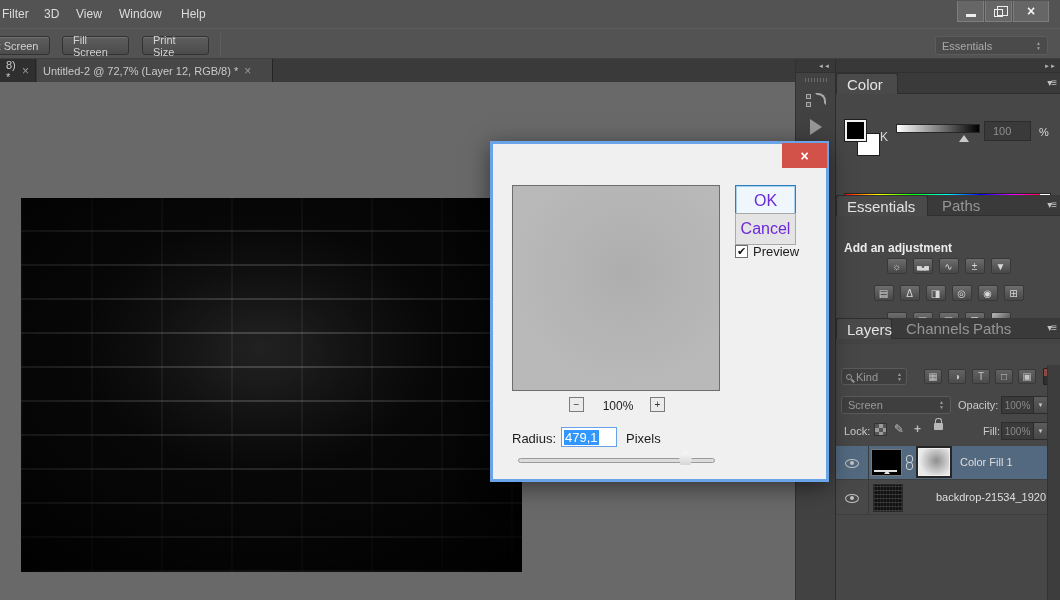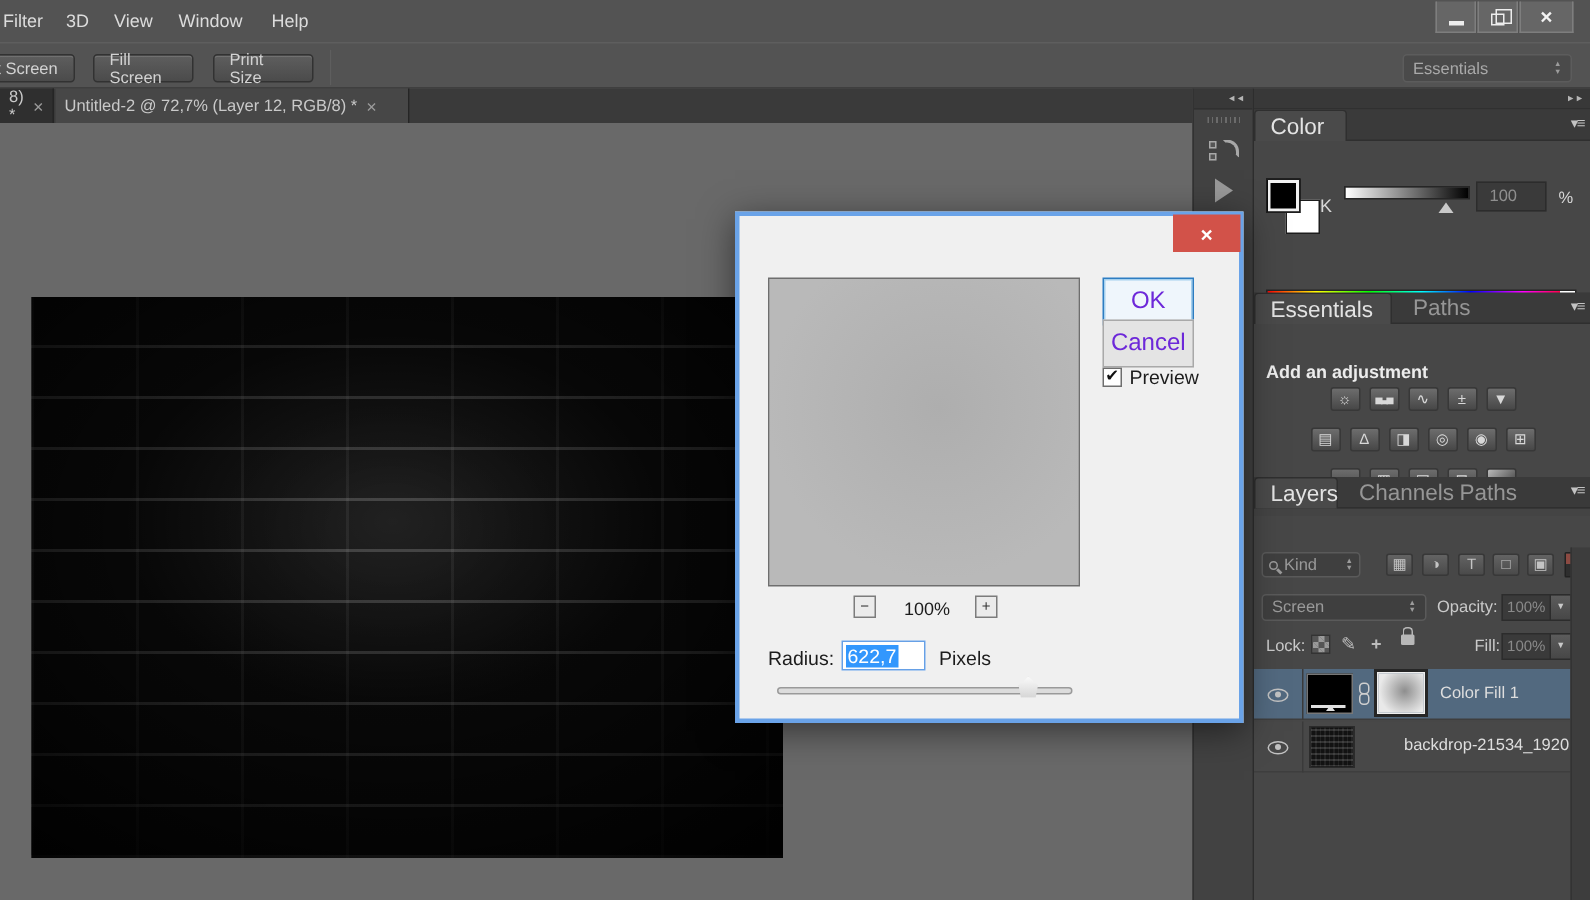--- a/index.html
+++ b/index.html
@@ -363,7 +363,7 @@
   <div class="zoom-btn" style="left:157px">+</div>
   <span class="dlg-label" style="left:19px;top:287px">Radius:</span>
   <div class="radius-field">
-    <span class="radius-sel">622,7</span>
+    <span class="radius-sel">479,1</span>
   </div>
   <span class="dlg-label" style="left:133px;top:287px">Pixels</span>
   <div class="dlg-slider"></div>

